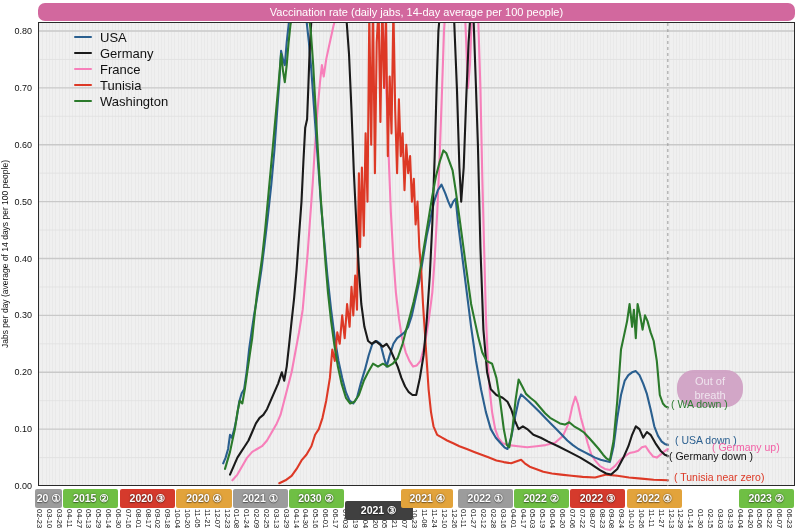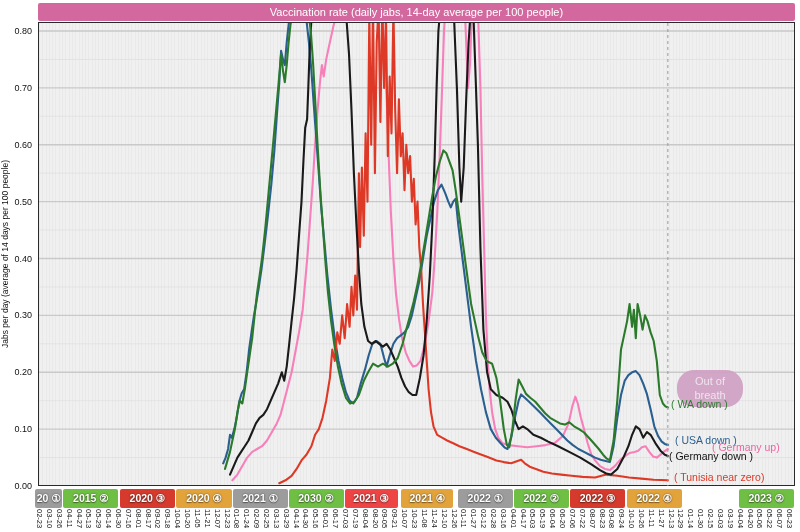--- a/index.html
+++ b/index.html
@@ -6,7 +6,7 @@
   #stage{position:relative;width:800px;height:532px;background:#fff;overflow:hidden;
          font-family:"Liberation Sans", sans-serif;}
   #title-bar{position:absolute;left:38px;top:3px;width:757px;height:18px;background:#d2689e;
-             border-radius:2px;color:#fff;font-size:11px;line-height:18px;text-align:center;}
+             border-radius:7px;color:#fff;font-size:11px;line-height:18px;text-align:center;}
   #plot-area{position:absolute;left:38px;top:22px;width:757px;height:464px;box-sizing:border-box;
              border:1.6px solid #2a2a2a;background:repeating-linear-gradient(to right,#e9e9e9 0px,#e9e9e9 1px,#f0f0f0 1px,#f0f0f0 3.3px);}
   #chart-svg{position:absolute;left:0;top:0;pointer-events:none;}

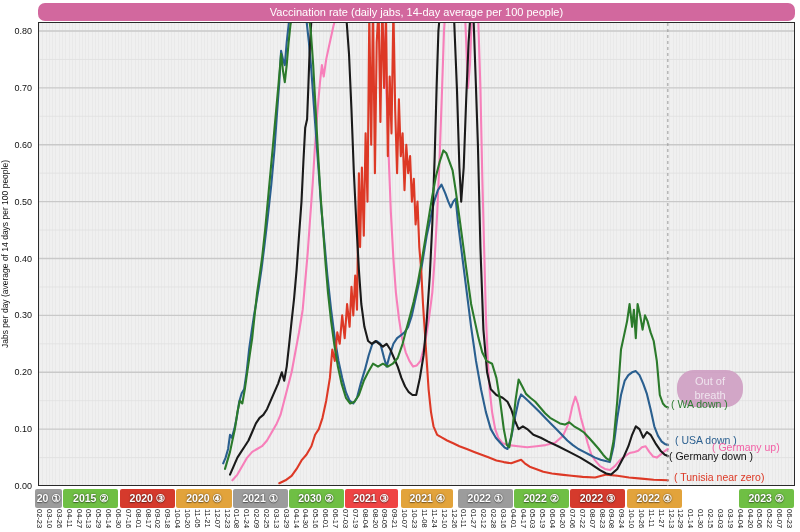--- a/index.html
+++ b/index.html
@@ -69,6 +69,28 @@
         <line x1="667.8515" x2="667.8515" y1="23" y2="486" stroke="#9a9a9a" stroke-width="1" stroke-dasharray="3 3"></line>
       </g>
   </svg>
+  <div id="legend">
+      <div class="legend-row">
+        <div class="legend-swatch" style="background: rgb(42, 95, 143);"></div>
+        <span class="legend-label">USA</span>
+      </div>
+      <div class="legend-row">
+        <div class="legend-swatch" style="background: rgb(26, 26, 26);"></div>
+        <span class="legend-label">Germany</span>
+      </div>
+      <div class="legend-row">
+        <div class="legend-swatch" style="background: rgb(247, 127, 186);"></div>
+        <span class="legend-label">France</span>
+      </div>
+      <div class="legend-row">
+        <div class="legend-swatch" style="background: rgb(221, 57, 38);"></div>
+        <span class="legend-label">Tunisia</span>
+      </div>
+      <div class="legend-row">
+        <div class="legend-swatch" style="background: rgb(43, 122, 43);"></div>
+        <span class="legend-label">Washington</span>
+      </div>
+    </div>
   <div id="y-title">Jabs per day (average of 14 days per 100 people)</div>
   <div id="yticks">
       <div class="ytick" style="left: 2px; top: 486px;">0.00</div>

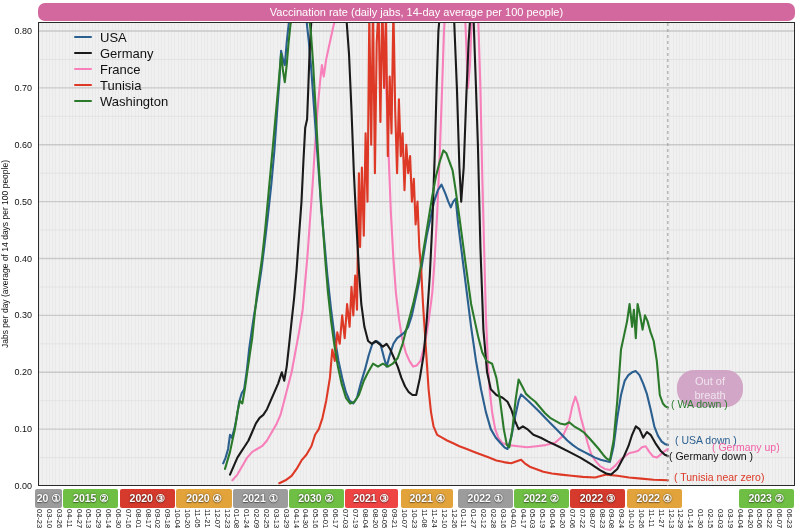--- a/index.html
+++ b/index.html
@@ -189,7 +189,7 @@
       <div class="quarter" style="left: 176.3px; width: 55.7px; background: rgb(226, 163, 59);">2020 ④</div>
       <div class="quarter" style="left: 233px; width: 54.5px; background: rgb(156, 156, 156);">2021 ①</div>
       <div class="quarter" style="left: 288.6px; width: 55.1px; background: rgb(111, 191, 68);">2030 ②</div>
-      <div class="quarter" style="left: 344.7px; width: 53px; background: #ef4444;">2021 ③</div>
+      <div class="quarter" style="left: 344.7px; width: 68px; background: #404040; margin-top: 12px;">2021 ③</div>
       <div class="quarter" style="left: 401.4px; width: 52px; background: rgb(226, 163, 59);">2021 ④</div>
       <div class="quarter" style="left: 458.2px; width: 54.5px; background: rgb(156, 156, 156);">2022 ①</div>
       <div class="quarter" style="left: 513.7px; width: 55.1px; background: rgb(111, 191, 68);">2022 ②</div>

